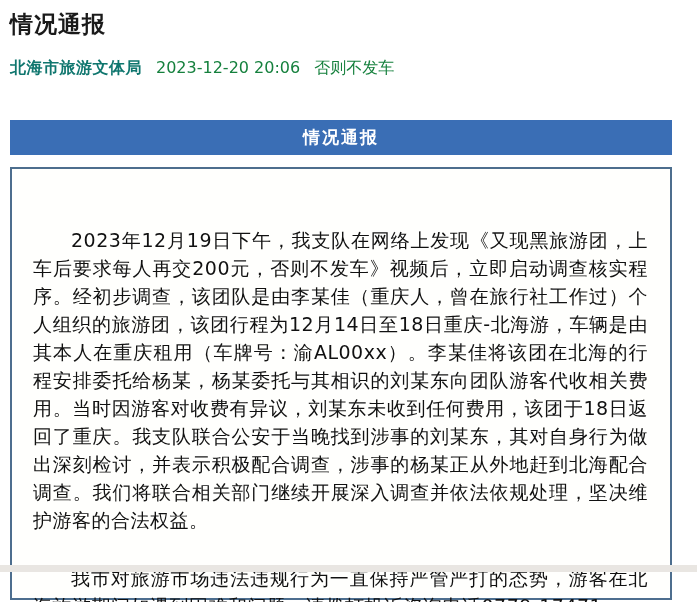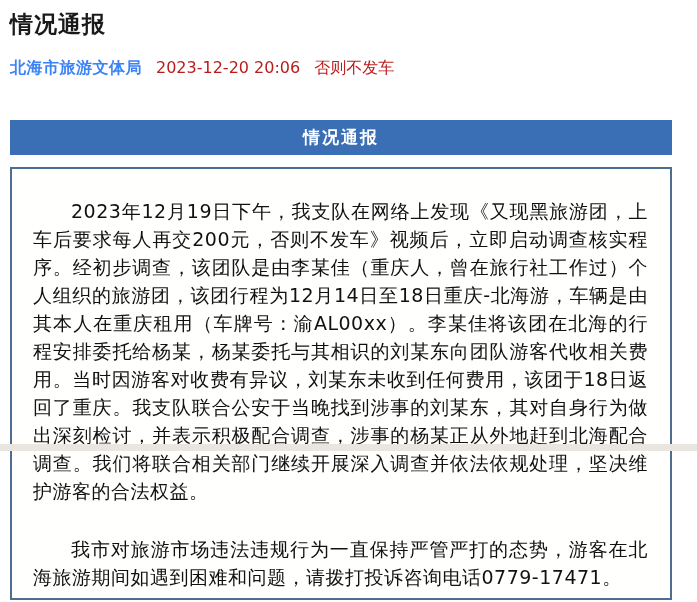--- a/index.html
+++ b/index.html
@@ -14,7 +14,7 @@
   }
   .page {
     width: 697px;
-    height: 451px;
+    height: 572px;
     padding: 0 25px 0 10px;
     position: relative;
   }

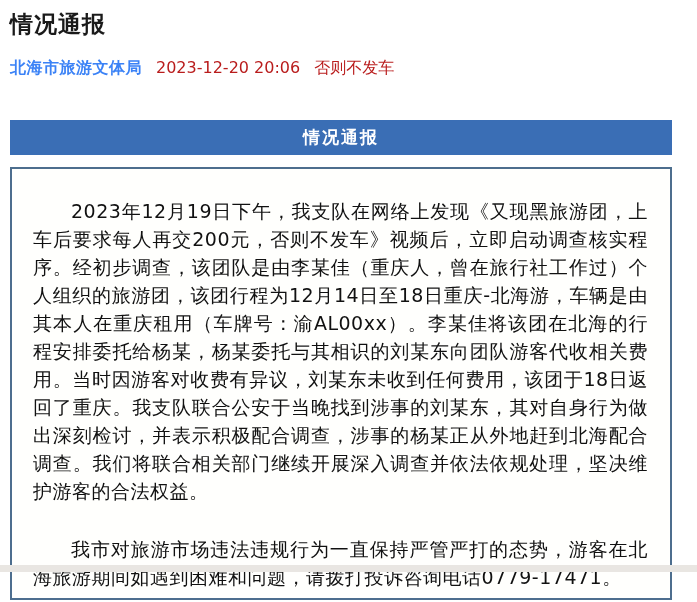--- a/index.html
+++ b/index.html
@@ -33,7 +33,7 @@
     font-size: 16px;
   }
   .account-name {
-    color: #3b82f6;
+    color: #0f766e;
     font-weight: bold;
     cursor: pointer;
     letter-spacing: 0.5px;

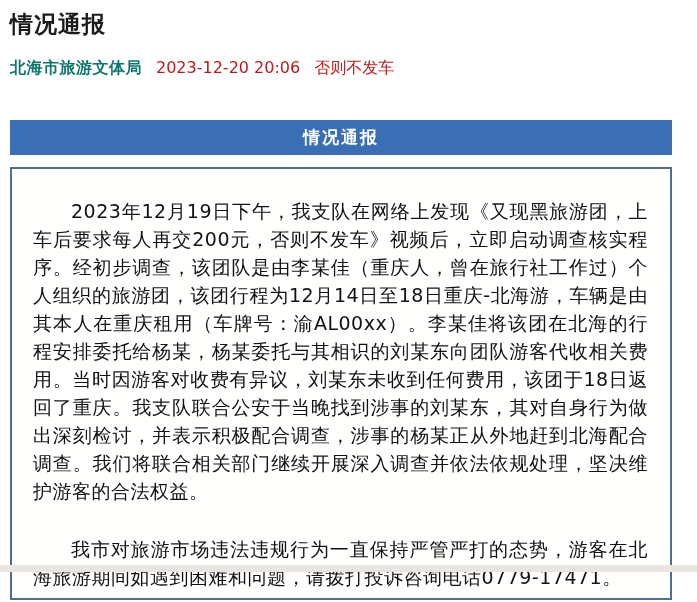--- a/index.html
+++ b/index.html
@@ -38,7 +38,7 @@
     cursor: pointer;
     letter-spacing: 0.5px;
   }
-  .meta-gray { color: #b91c1c; }
+  .meta-gray { color: #15803d; }
   .notice-banner {
     margin-top: 41px;
     height: 35px;

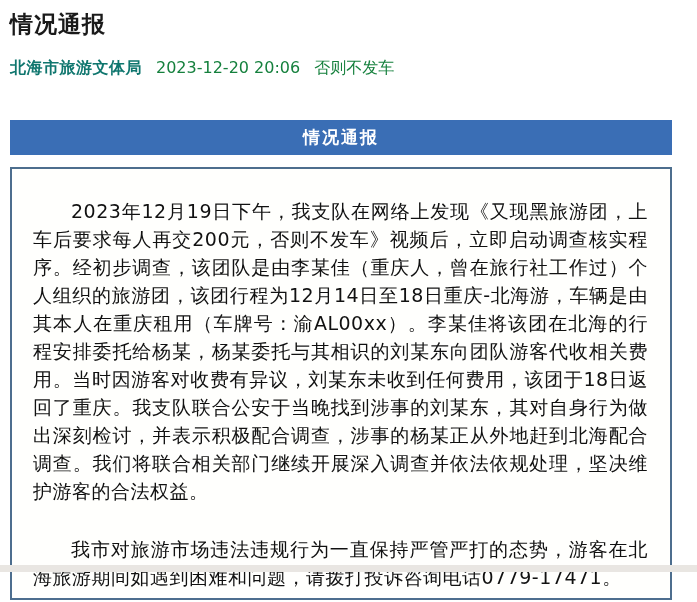--- a/index.html
+++ b/index.html
@@ -67,6 +67,7 @@
     text-align: justify;
     text-indent: 2em;
     letter-spacing: 0.5px;
+    margin-top: 29px;
   }
   .para-1 { margin-bottom: 30px; }
   .signature {

